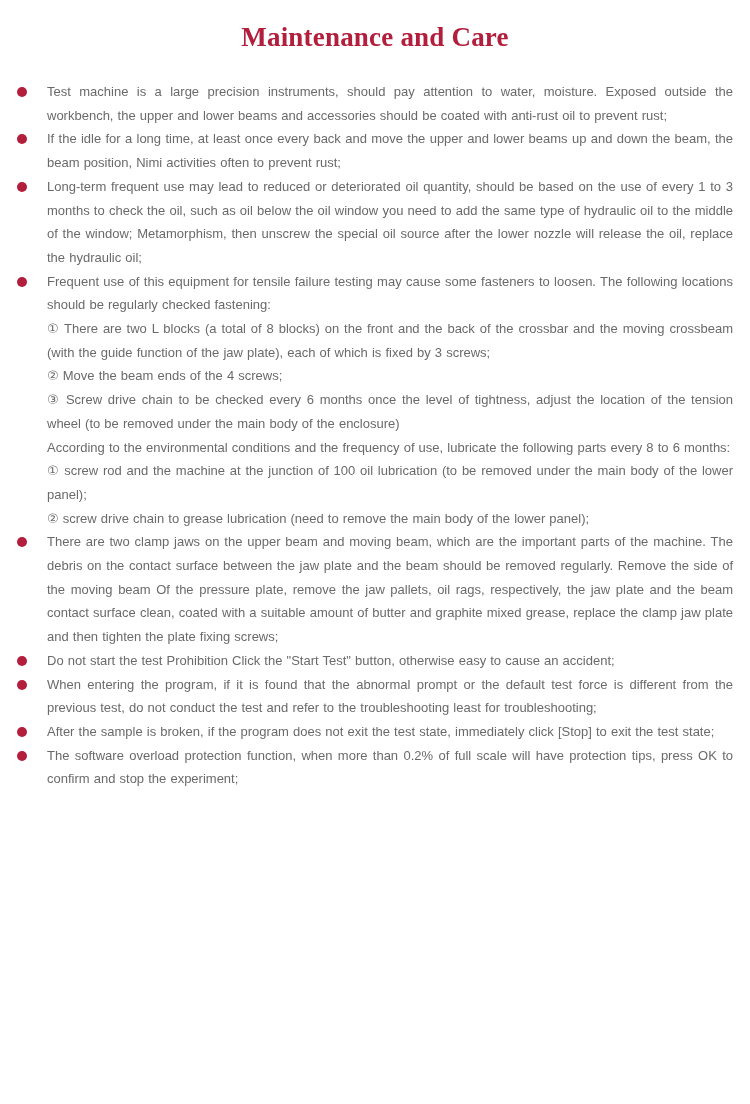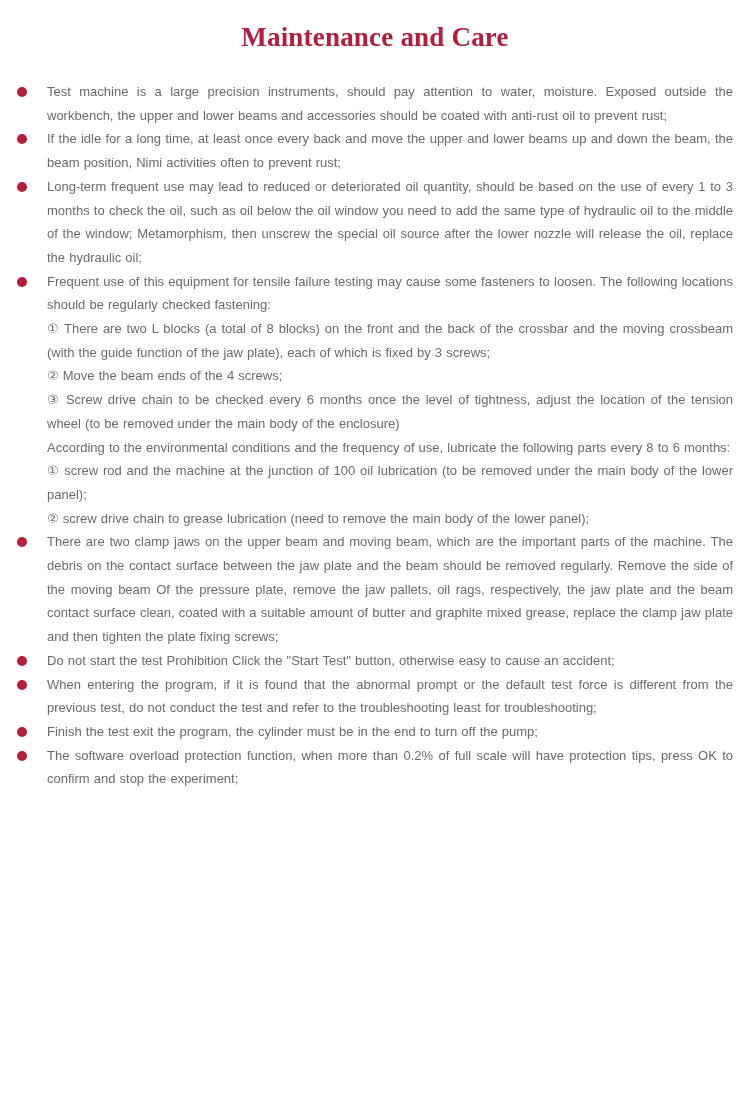--- a/index.html
+++ b/index.html
@@ -108,6 +108,12 @@
       <div class="item">
     <span class="bullet"></span>
     <div class="item-body">
+          <p>After the sample is broken, if the program does not exit the test state, immediately click [Stop] to exit the test state;</p>
+        </div>
+  </div>
+      <div class="item">
+    <span class="bullet"></span>
+    <div class="item-body">
           <p>Finish the test exit the program, the cylinder must be in the end to turn off the pump;</p>
         </div>
   </div>

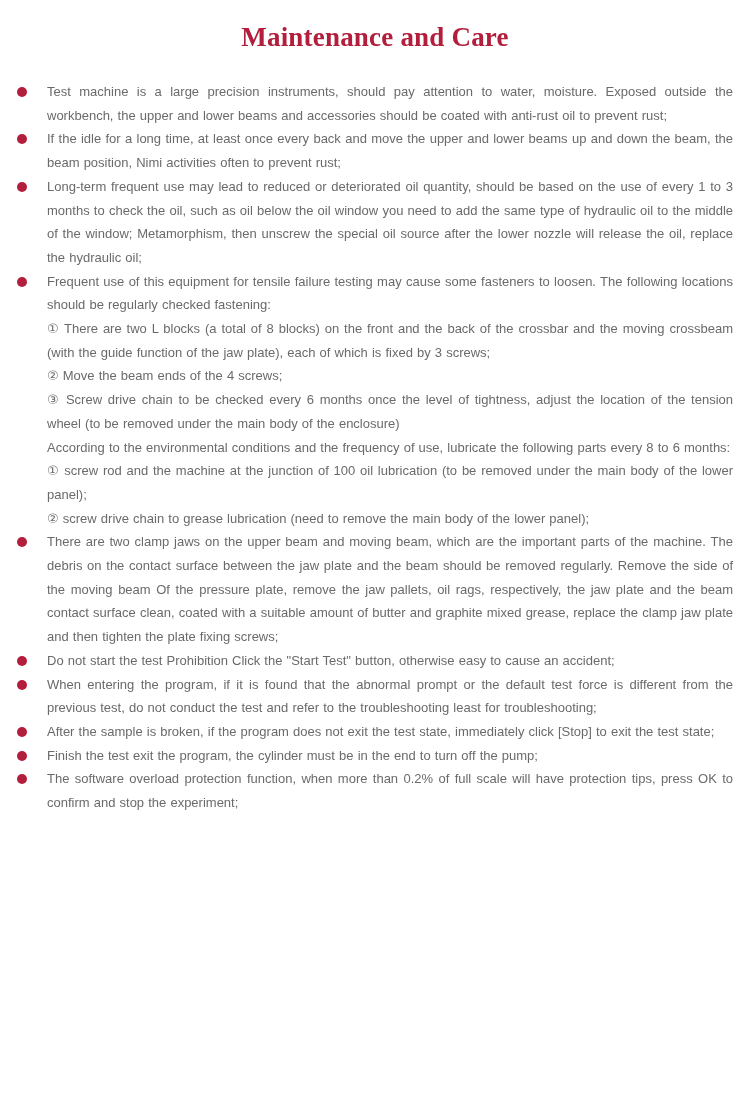--- a/index.html
+++ b/index.html
@@ -114,12 +114,6 @@
       <div class="item">
     <span class="bullet"></span>
     <div class="item-body">
-          <p>Finish the test exit the program, the cylinder must be in the end to turn off the pump;</p>
-        </div>
-  </div>
-      <div class="item">
-    <span class="bullet"></span>
-    <div class="item-body">
           <p>The software overload protection function, when more than 0.2% of full scale will have protection tips, press OK to confirm and stop the experiment;</p>
         </div>
   </div>

